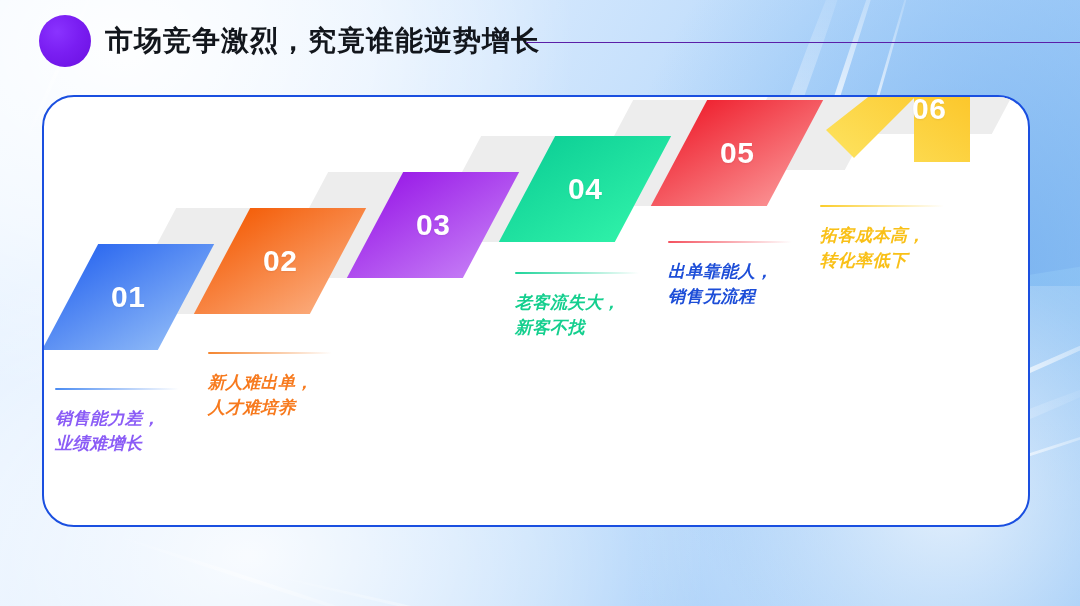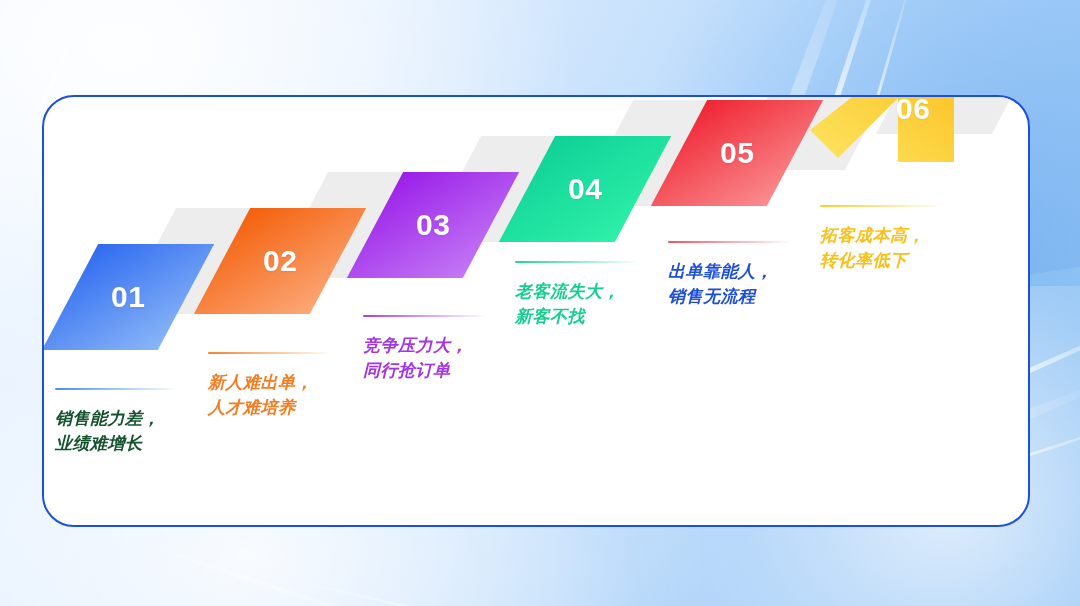--- a/index.html
+++ b/index.html
@@ -123,6 +123,11 @@
   <div class="streak s8"></div>
   <div class="streak s9"></div>
 
+  <div class="header">
+    <div class="bullet"></div>
+    <div class="title">市场竞争激烈，究竟谁能逆势增长</div>
+    <div class="title-rule"></div>
+  </div>
 
   <div class="card">
     <div class="steps" id="steps-layer">

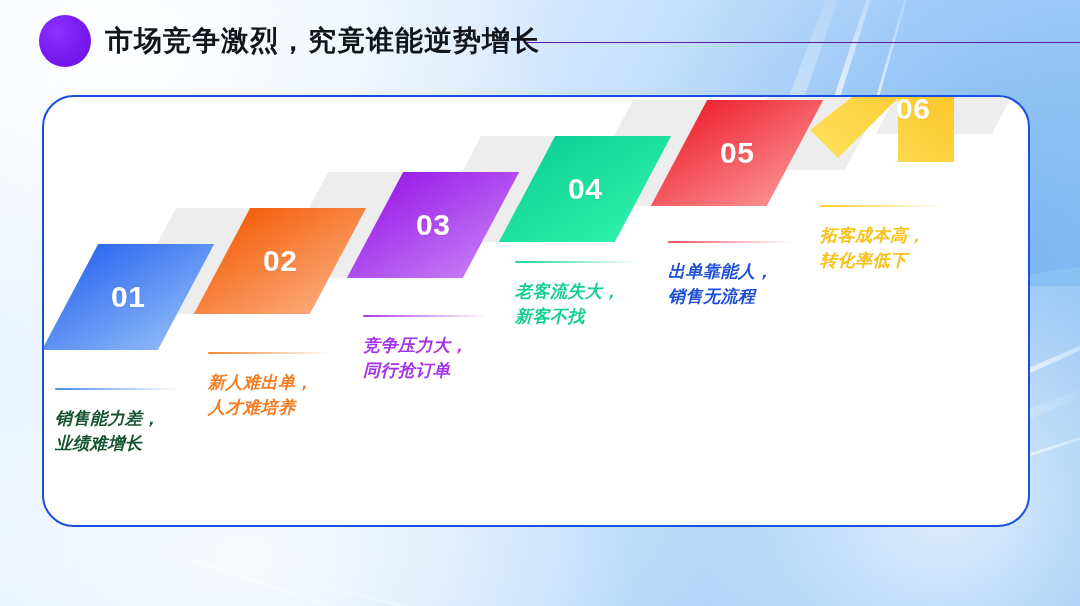--- a/index.html
+++ b/index.html
@@ -177,7 +177,7 @@
 销售无流程</div>
         </div>
         <div class="connector" style="left: 860px; top: -69px;"></div>
-        <div class="arrow-wrap" style="left: 764px; top: -85px; width: 176px; height: 172px; text-align: right;"><svg width="176" height="172" viewBox="0 0 176 172">
+        <div class="arrow-wrap" style="left: 780px; top: -85px; width: 176px; height: 172px; text-align: right;"><svg width="176" height="172" viewBox="0 0 176 172">
             <defs>
               <linearGradient id="gA" x1="1" y1="0" x2="0.2" y2="1">
                 <stop offset="0%" stop-color="#fbb50a"></stop>

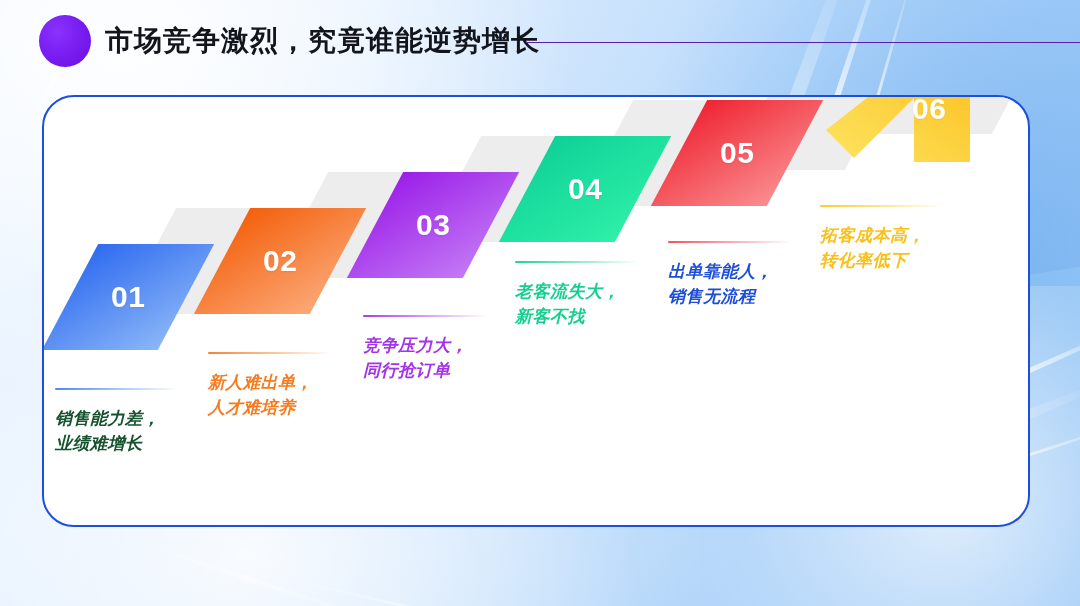--- a/index.html
+++ b/index.html
@@ -162,7 +162,7 @@
         <div class="para" style="left: 483px; top: 39px; background: linear-gradient(to right bottom, rgb(15, 209, 151), rgb(46, 240, 168));">
           <span class="num">04</span>
         </div>
-        <div class="label" style="left: 471px; top: 164px;">
+        <div class="label" style="left: 471px; top: 175px;">
           <div class="rule" style="background: linear-gradient(to right, rgb(30, 212, 154), rgba(255, 255, 255, 0));"></div>
           <div class="txt" style="color: rgb(20, 207, 142);">老客流失大，
 新客不找</div>

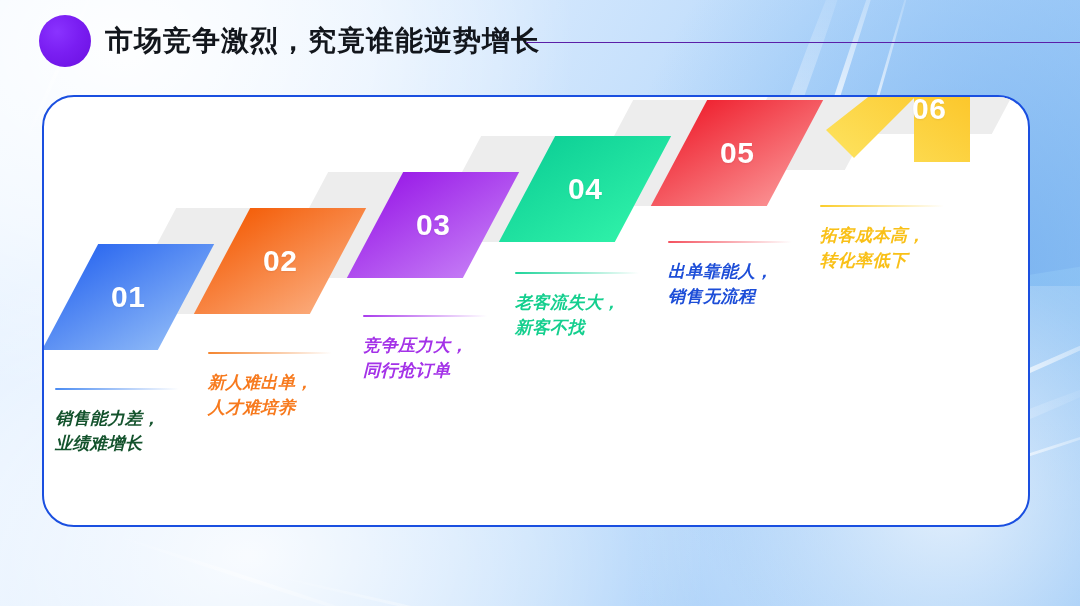--- a/index.html
+++ b/index.html
@@ -153,11 +153,6 @@
         <div class="para" style="left: 331px; top: 75px; background: linear-gradient(to right bottom, rgb(155, 31, 232), rgb(195, 120, 245));">
           <span class="num">03</span>
         </div>
-        <div class="label" style="left: 319px; top: 218px;">
-          <div class="rule" style="background: linear-gradient(to right, rgb(169, 60, 236), rgba(255, 255, 255, 0));"></div>
-          <div class="txt" style="color: rgb(164, 50, 232);">竞争压力大，
-同行抢订单</div>
-        </div>
         <div class="connector" style="left: 561px; top: 3px;"></div>
         <div class="para" style="left: 483px; top: 39px; background: linear-gradient(to right bottom, rgb(15, 209, 151), rgb(46, 240, 168));">
           <span class="num">04</span>

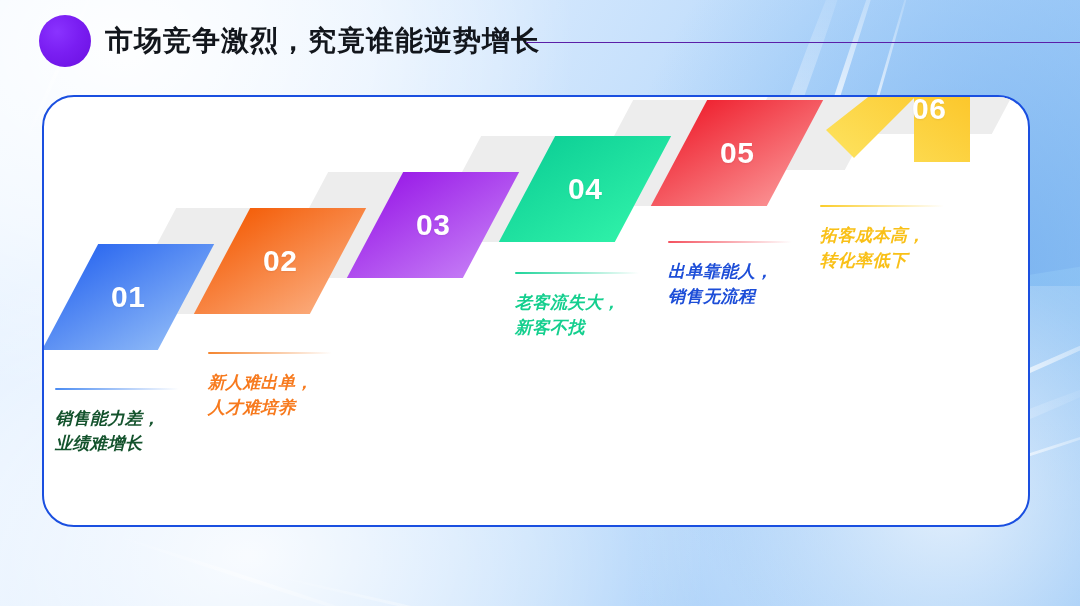--- a/index.html
+++ b/index.html
@@ -137,7 +137,7 @@
         </div>
         <div class="label" style="left: 11px; top: 291px;">
           <div class="rule" style="background: linear-gradient(to right, rgb(74, 139, 242), rgba(255, 255, 255, 0));"></div>
-          <div class="txt" style="color: #14532d;">销售能力差，
+          <div class="txt" style="color: #8b5cf6;">销售能力差，
 业绩难增长</div>
         </div>
         <div class="connector" style="left: 256px; top: 75px;"></div>

